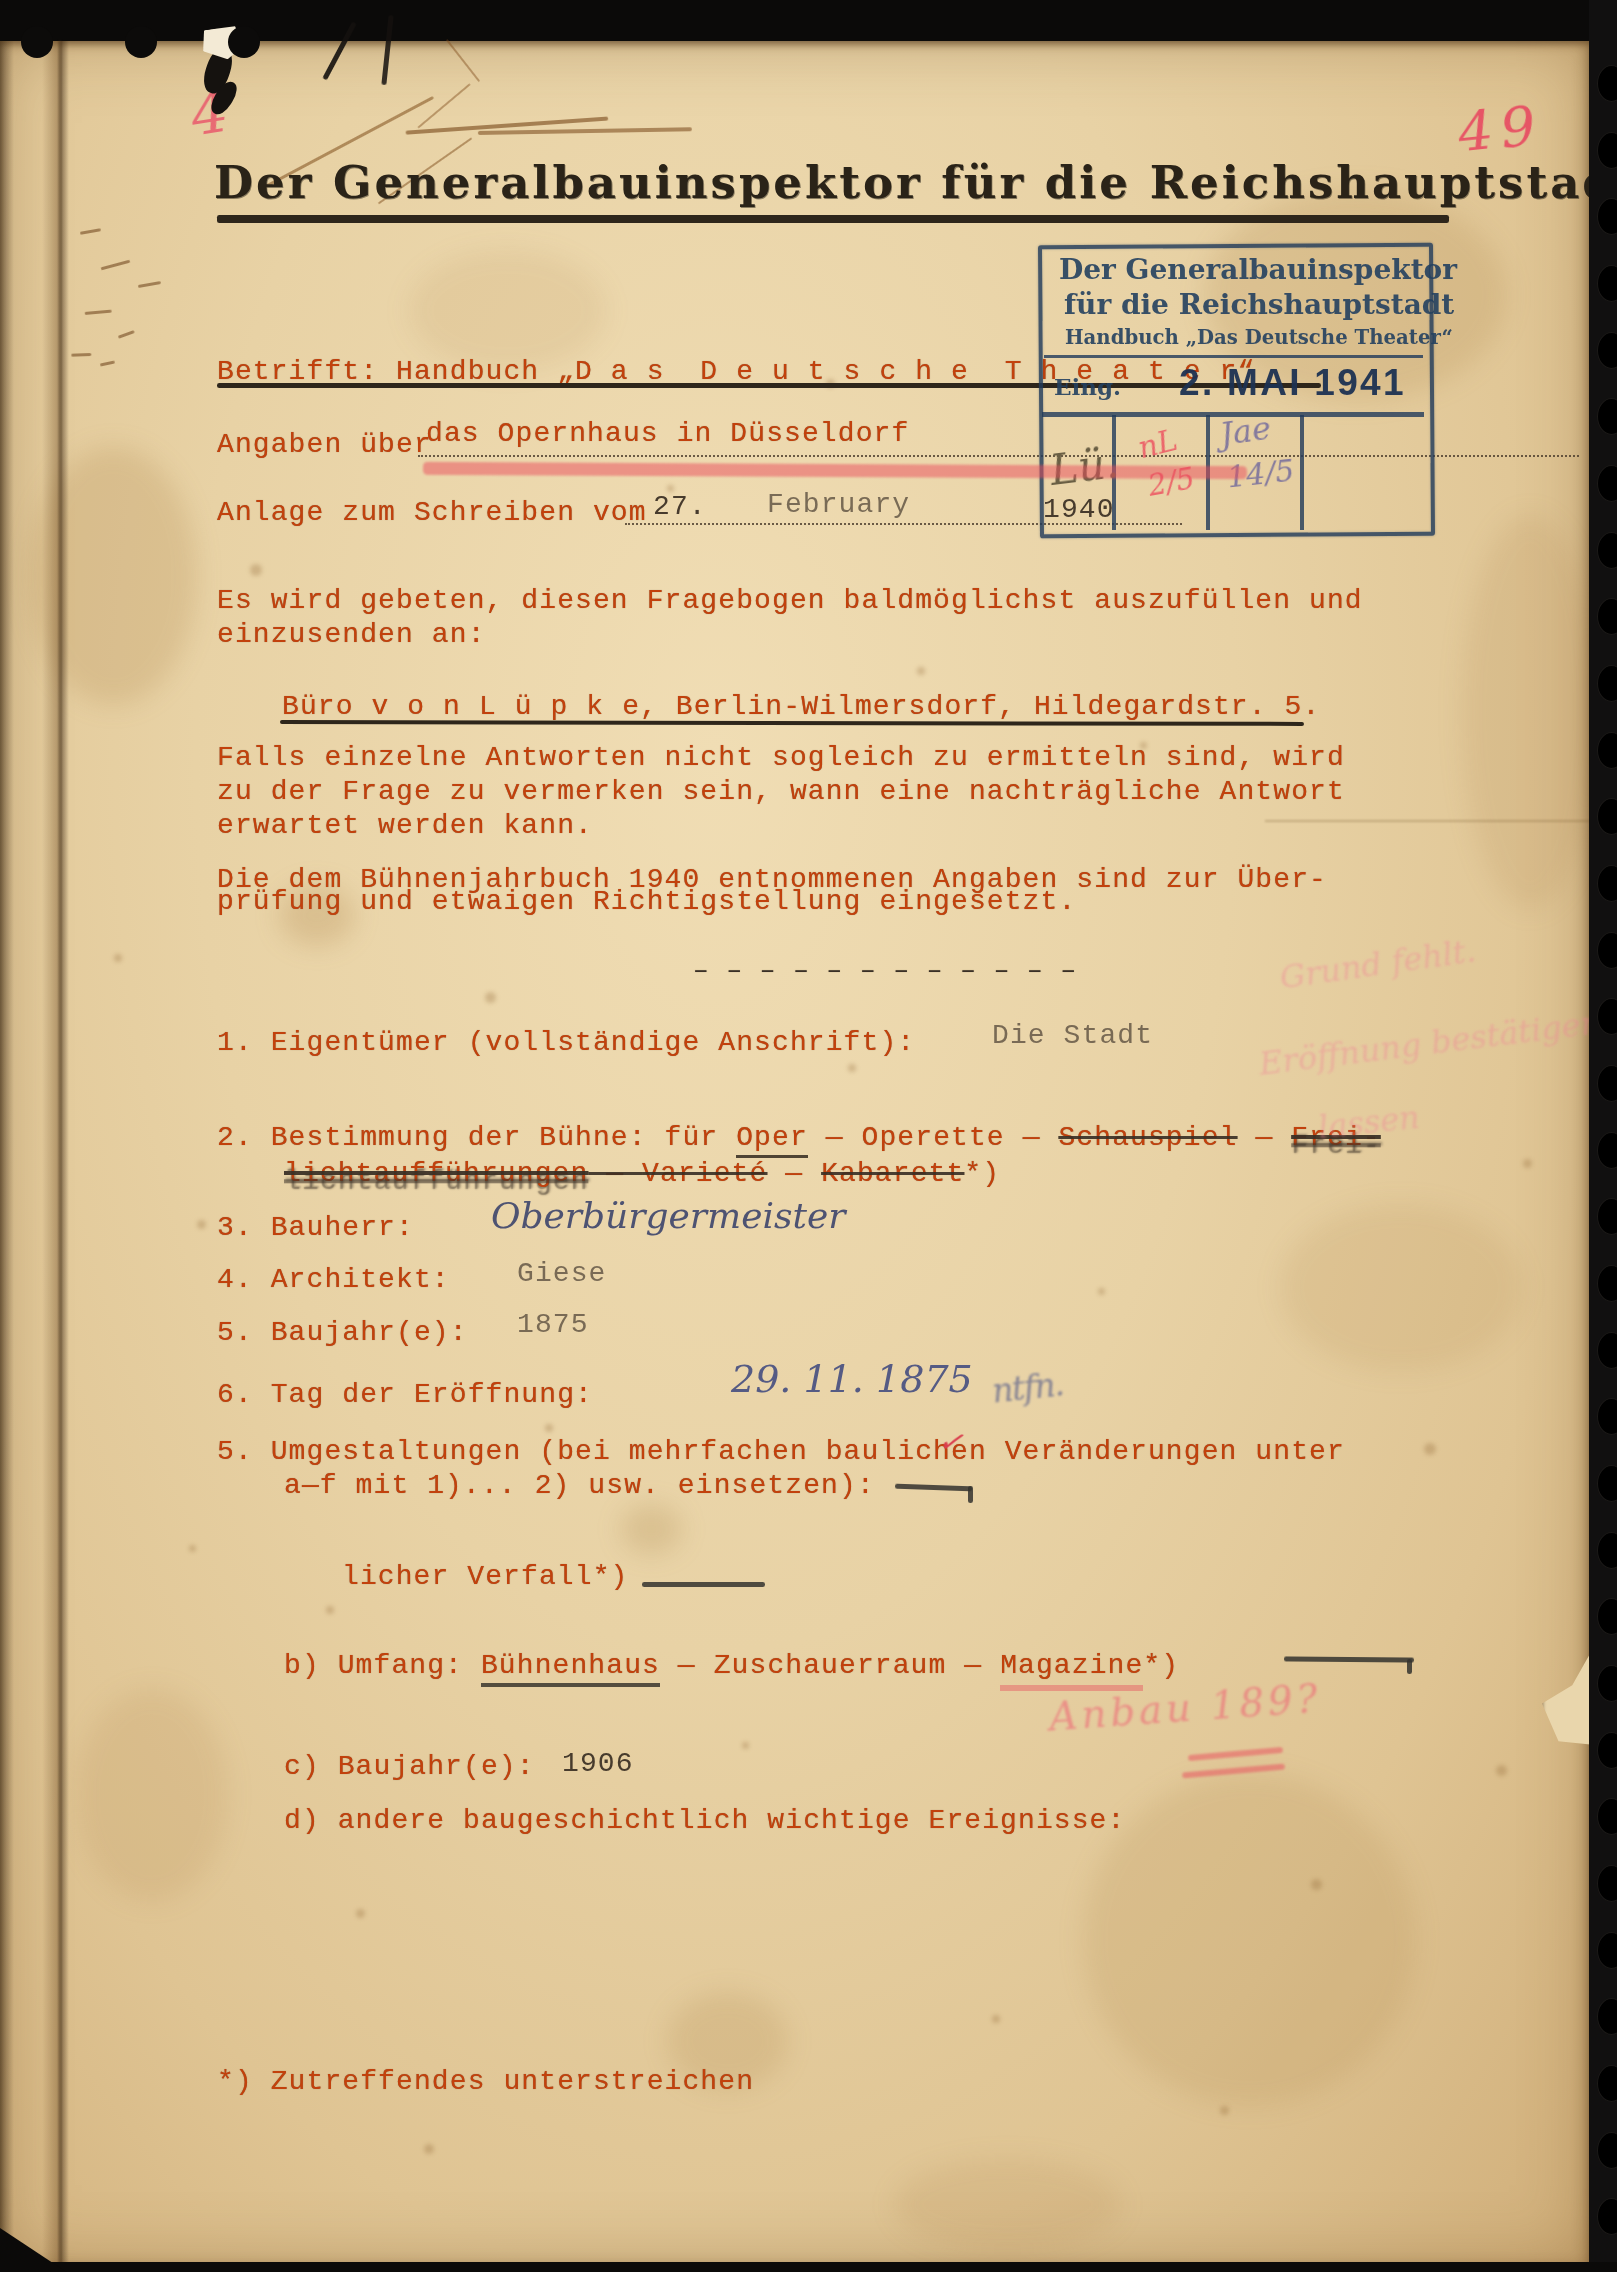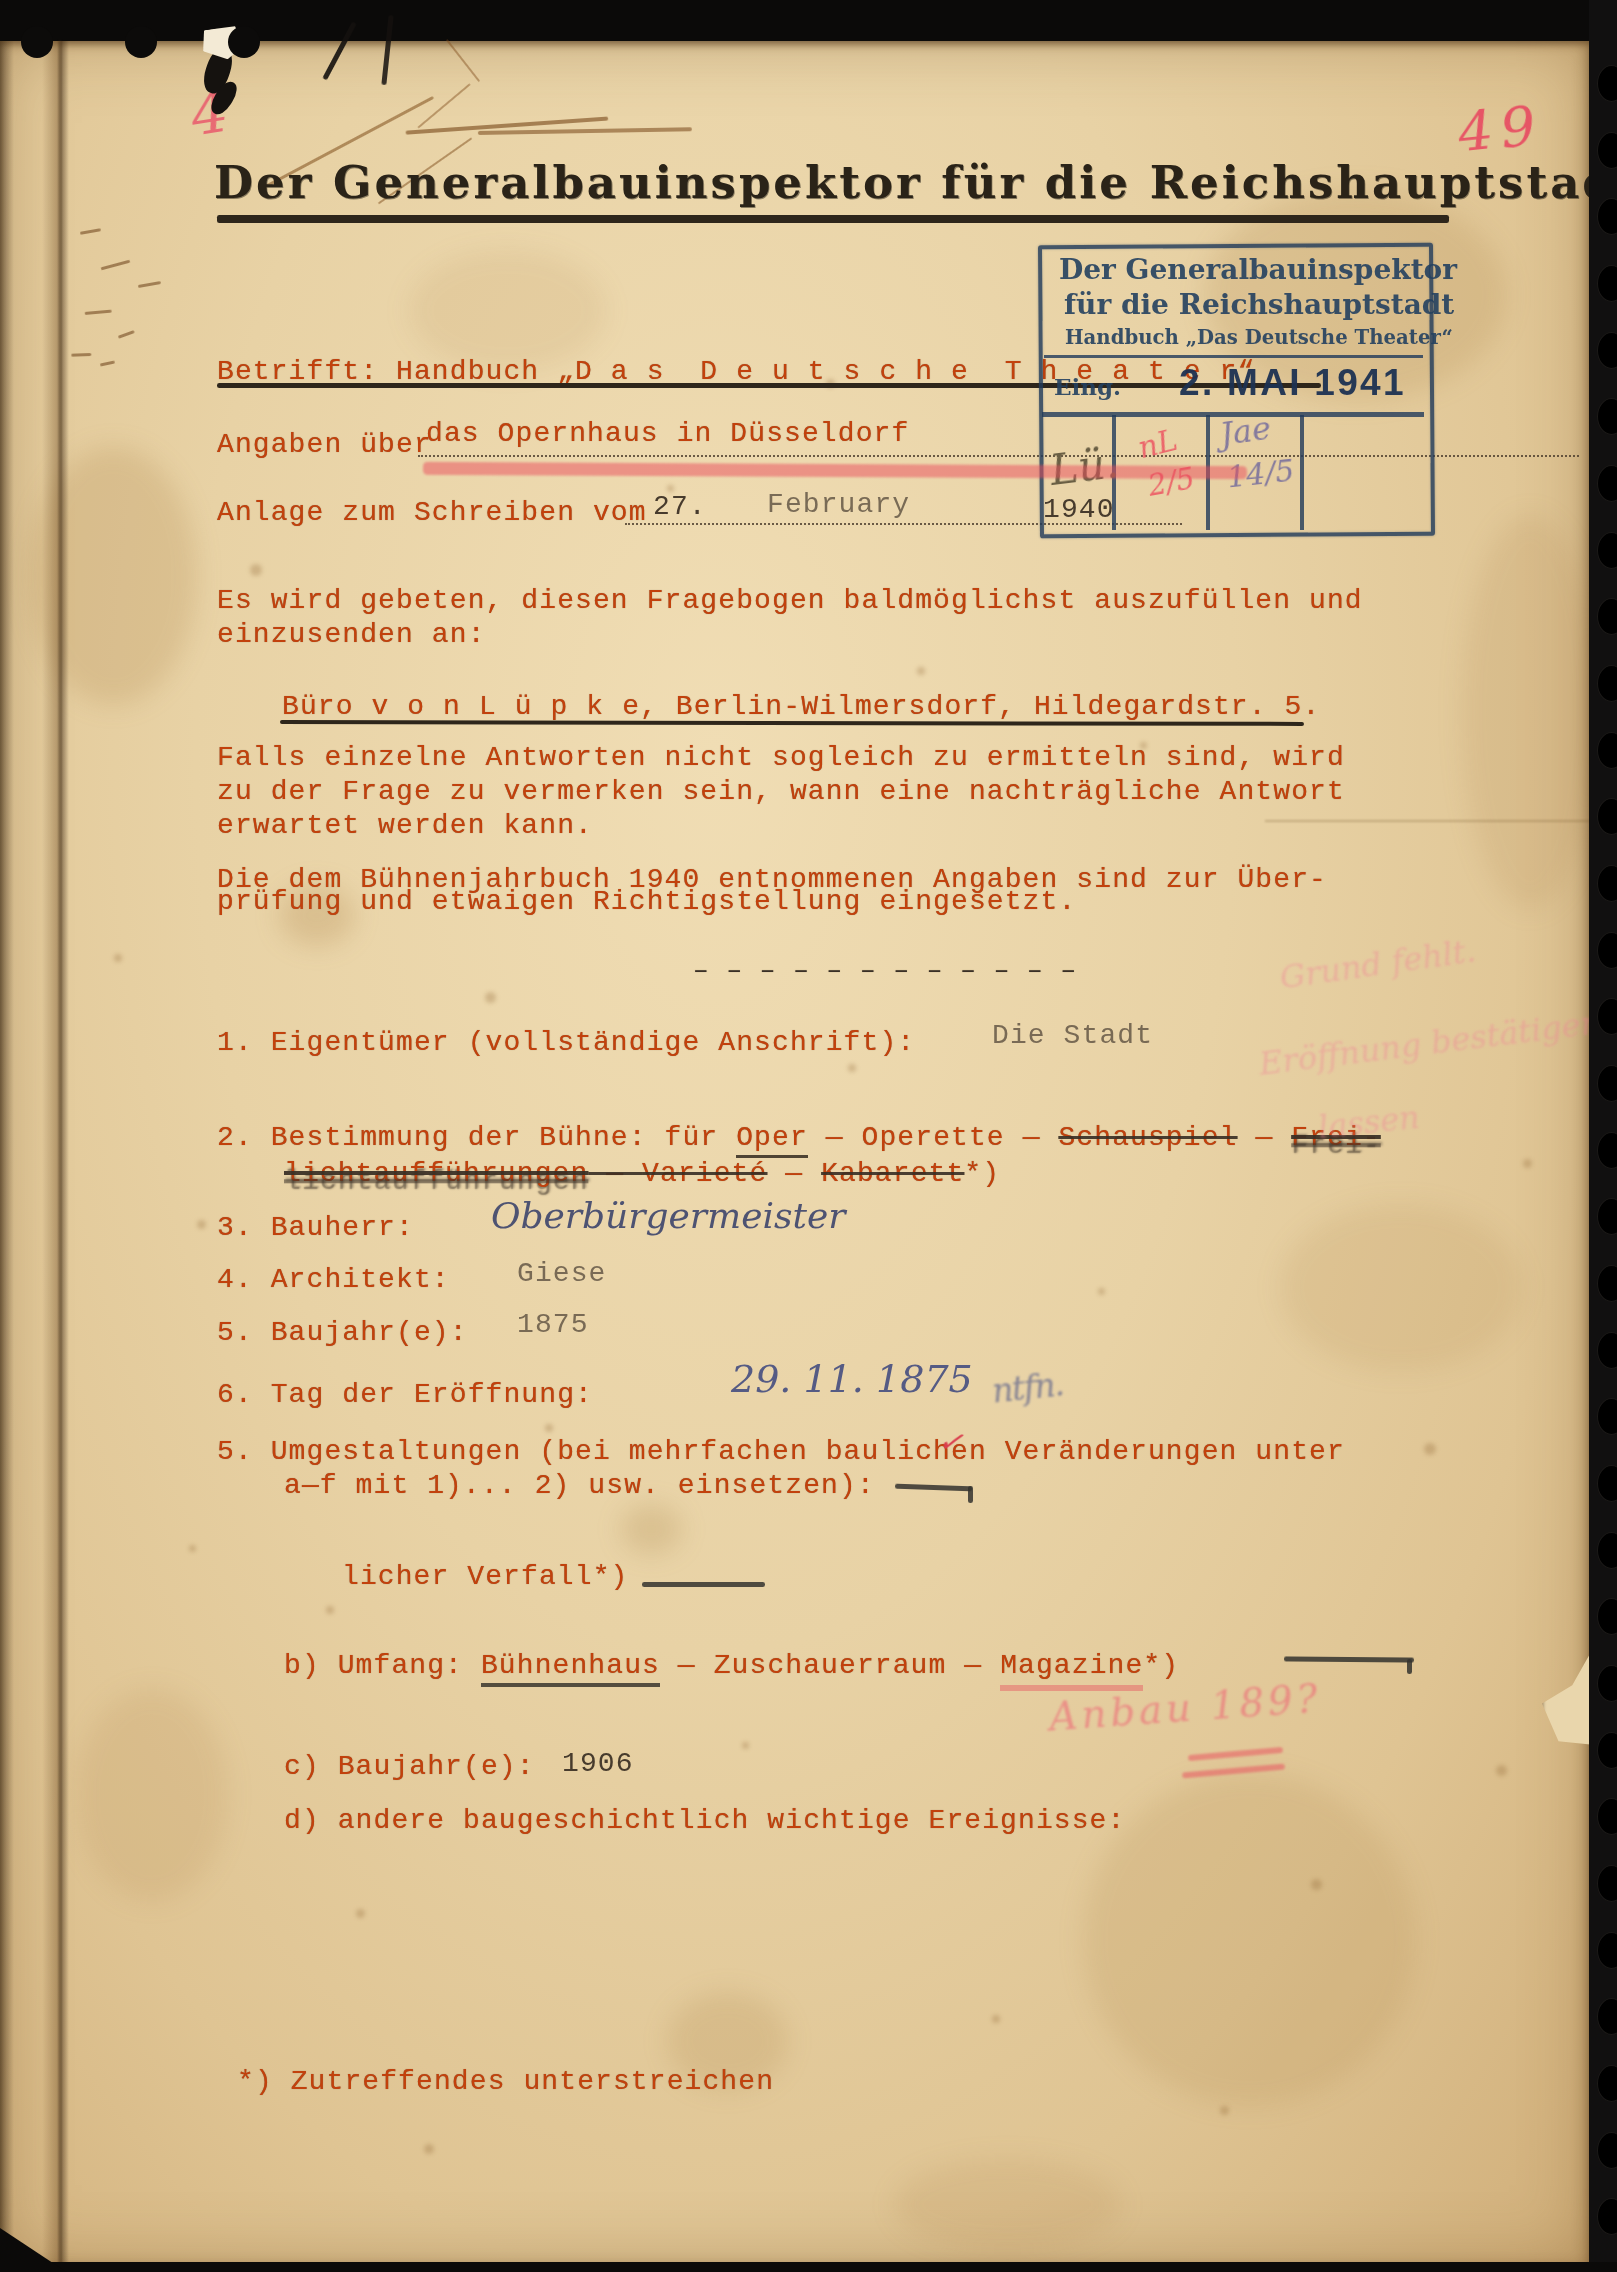--- a/index.html
+++ b/index.html
@@ -164,7 +164,7 @@
   <div class="tl semi" style="left:562px;top:1748px;">1906</div>
   <div class="tl" style="left:284px;top:1805px;">d) andere baugeschichtlich wichtige Ereignisse:</div>
 
-  <div class="tl" style="top:2066px;margin-left:20px;">*) Zutreffendes unterstreichen</div>
+  <div class="tl" style="top:2066px;">*) Zutreffendes unterstreichen</div>
 
   <div class="hw pink-note" style="left:1279px;top:945px;transform:rotate(-8deg);">Grund fehlt.</div>
   <div class="hw pink-note" style="left:1258px;top:1024px;transform:rotate(-7deg);">Eröffnung bestätigen</div>

